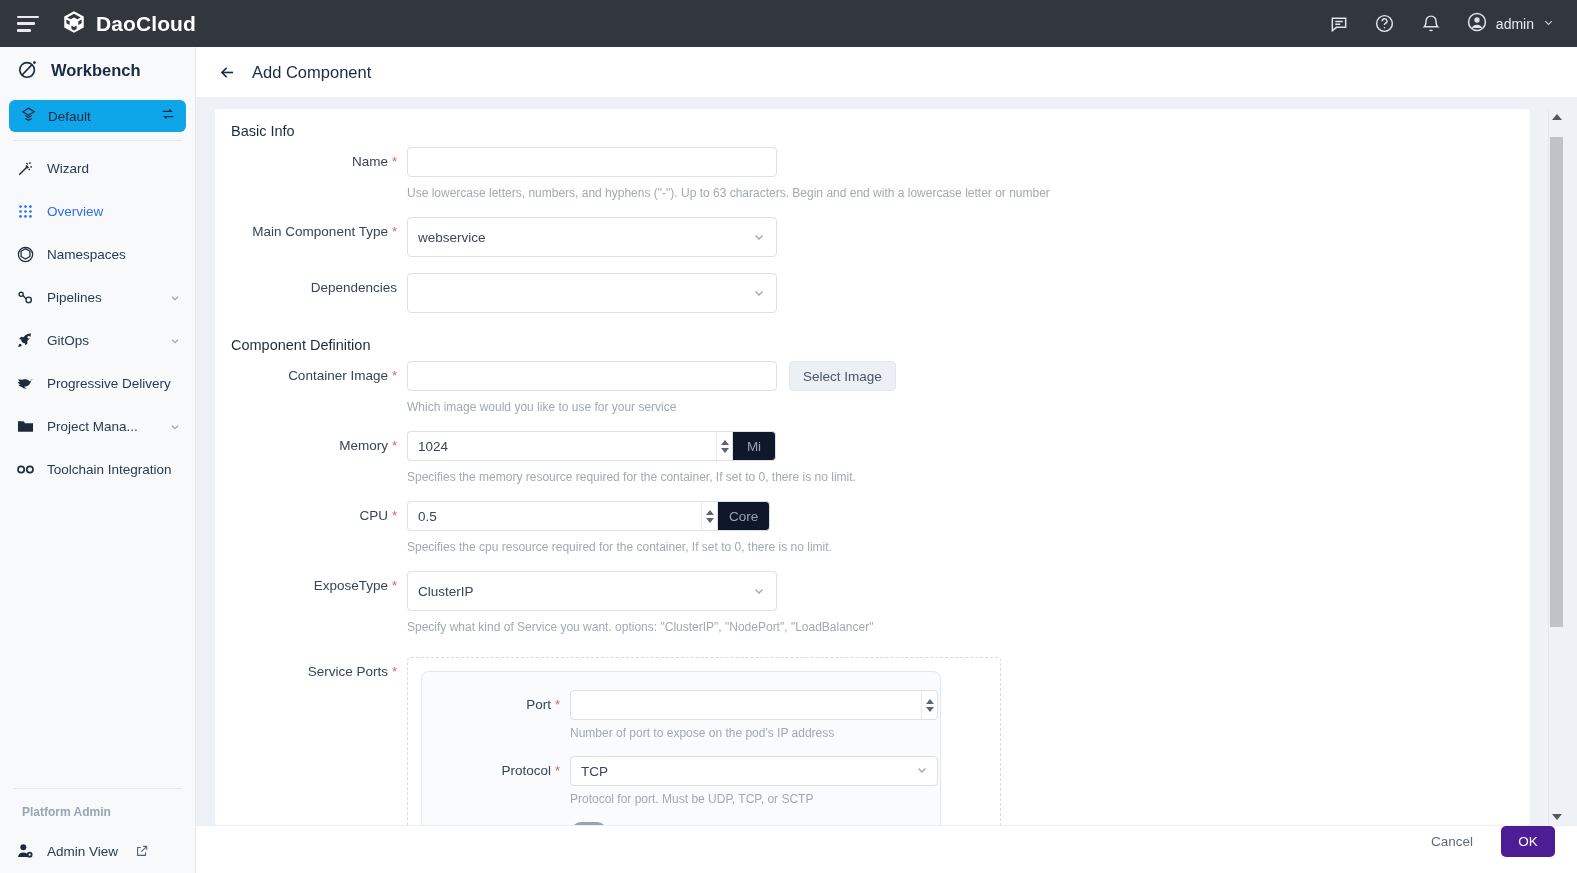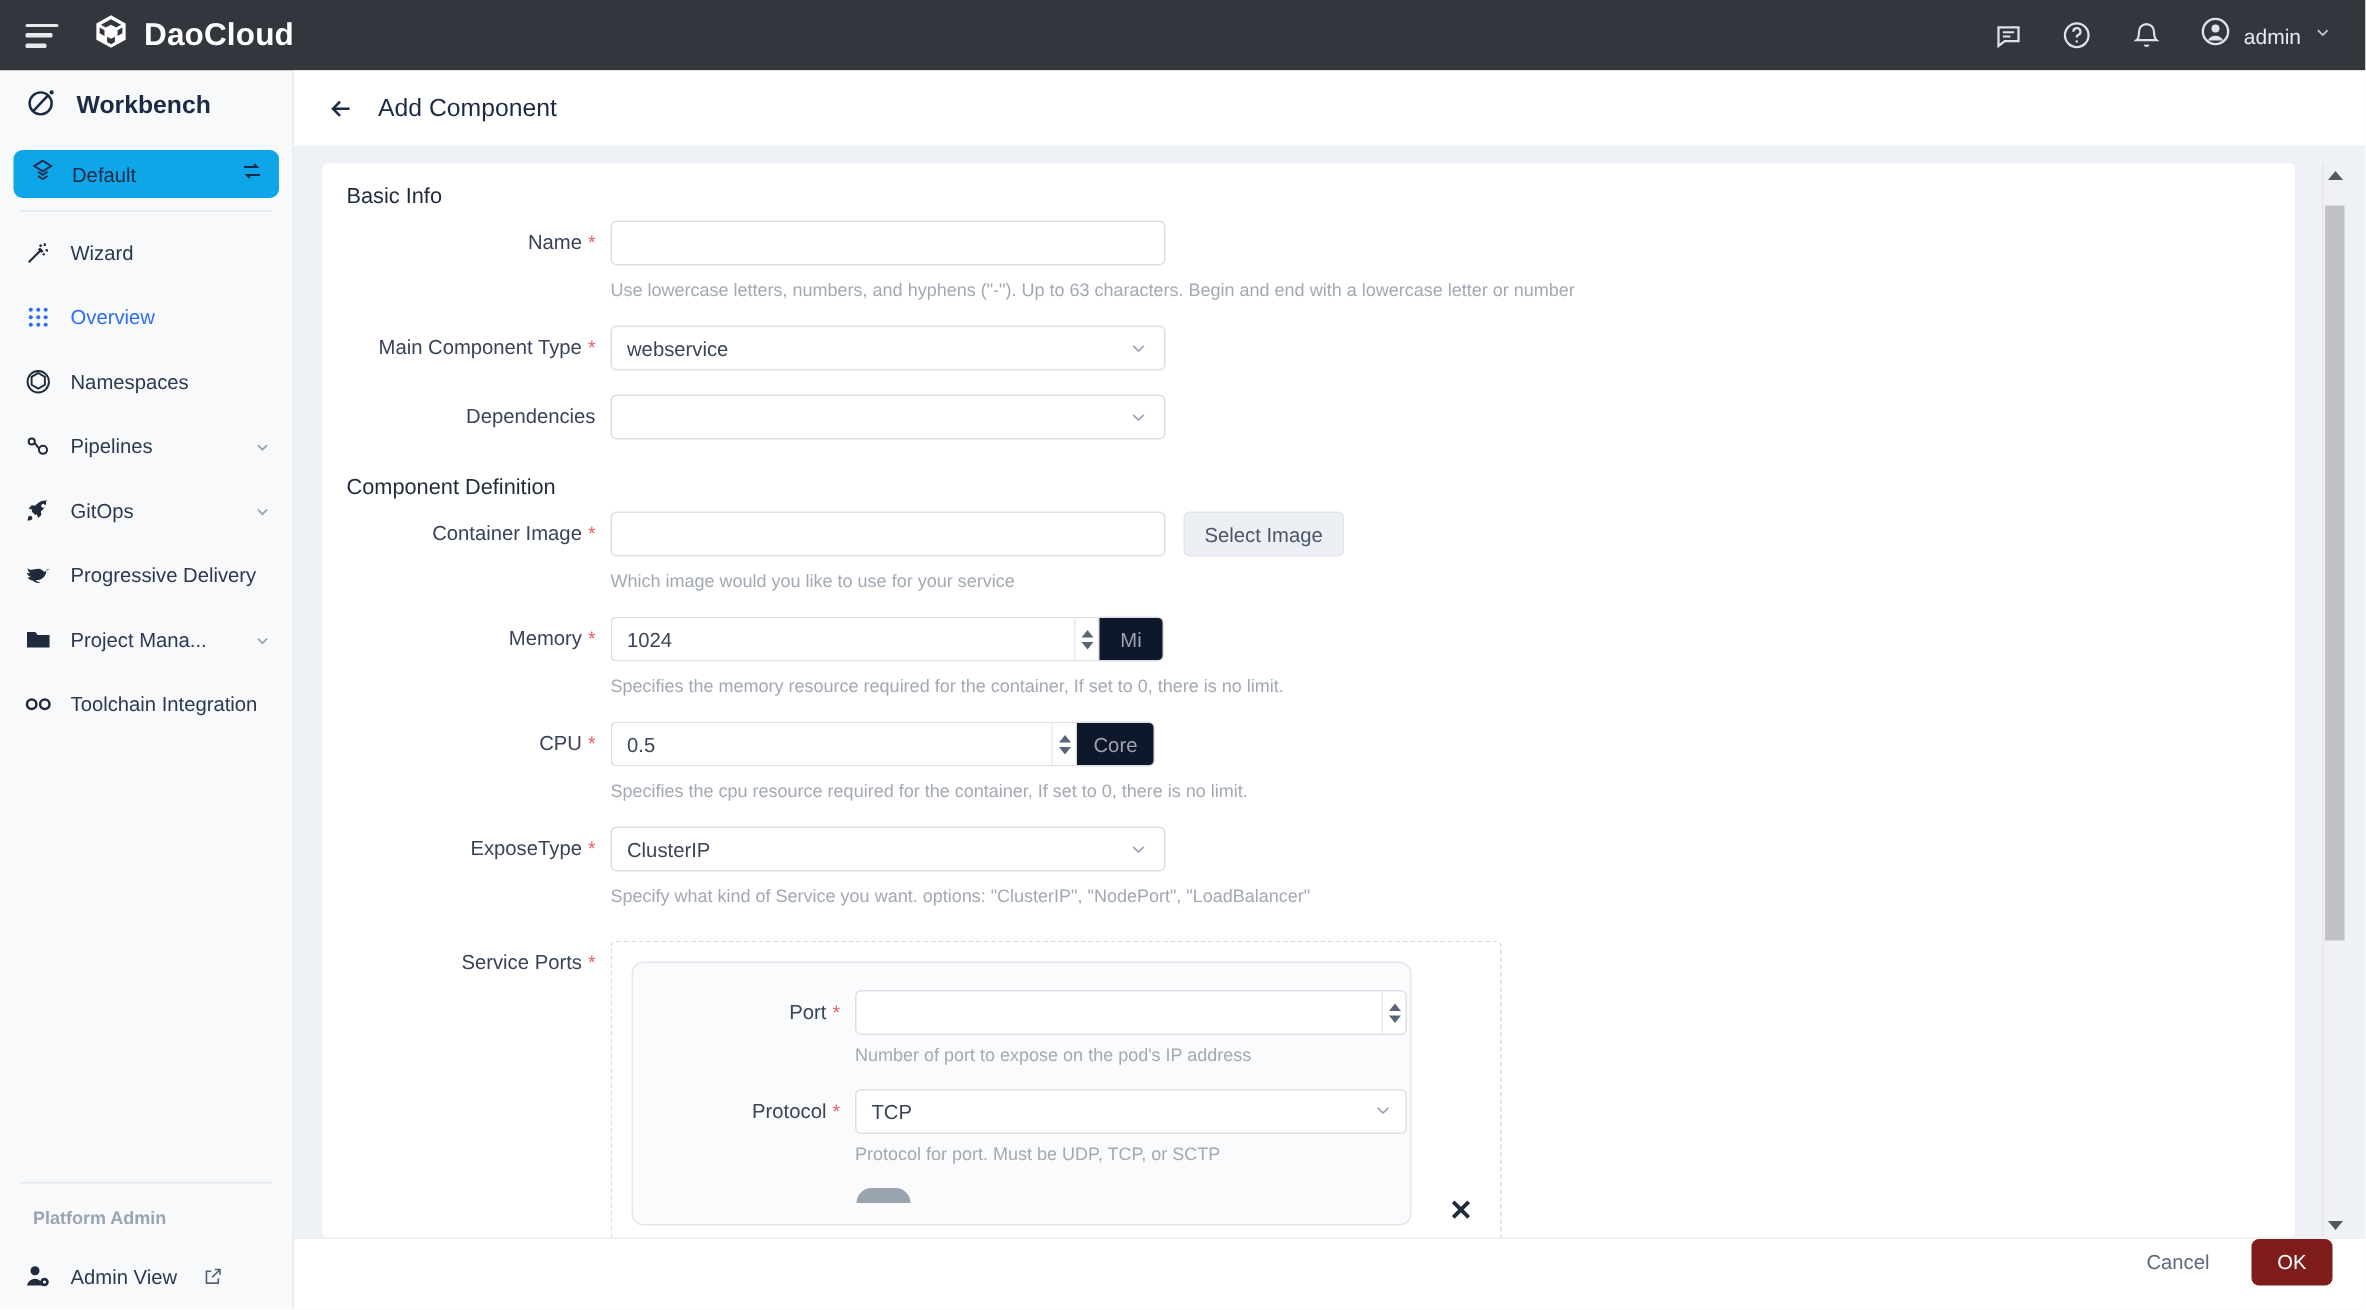--- a/index.html
+++ b/index.html
@@ -113,7 +113,7 @@
     display: flex; align-items: center;
   }
   .select {
-    width: 370px; height: 30px; border: 1px solid #dcdfe6; border-radius: 4px;
+    width: 370px; height: 40px; border: 1px solid #dcdfe6; border-radius: 4px;
     background: #ffffff; font-size: 13.5px; color: #3a455a;
     padding: 0 10px; display: flex; align-items: center; cursor: pointer;
   }

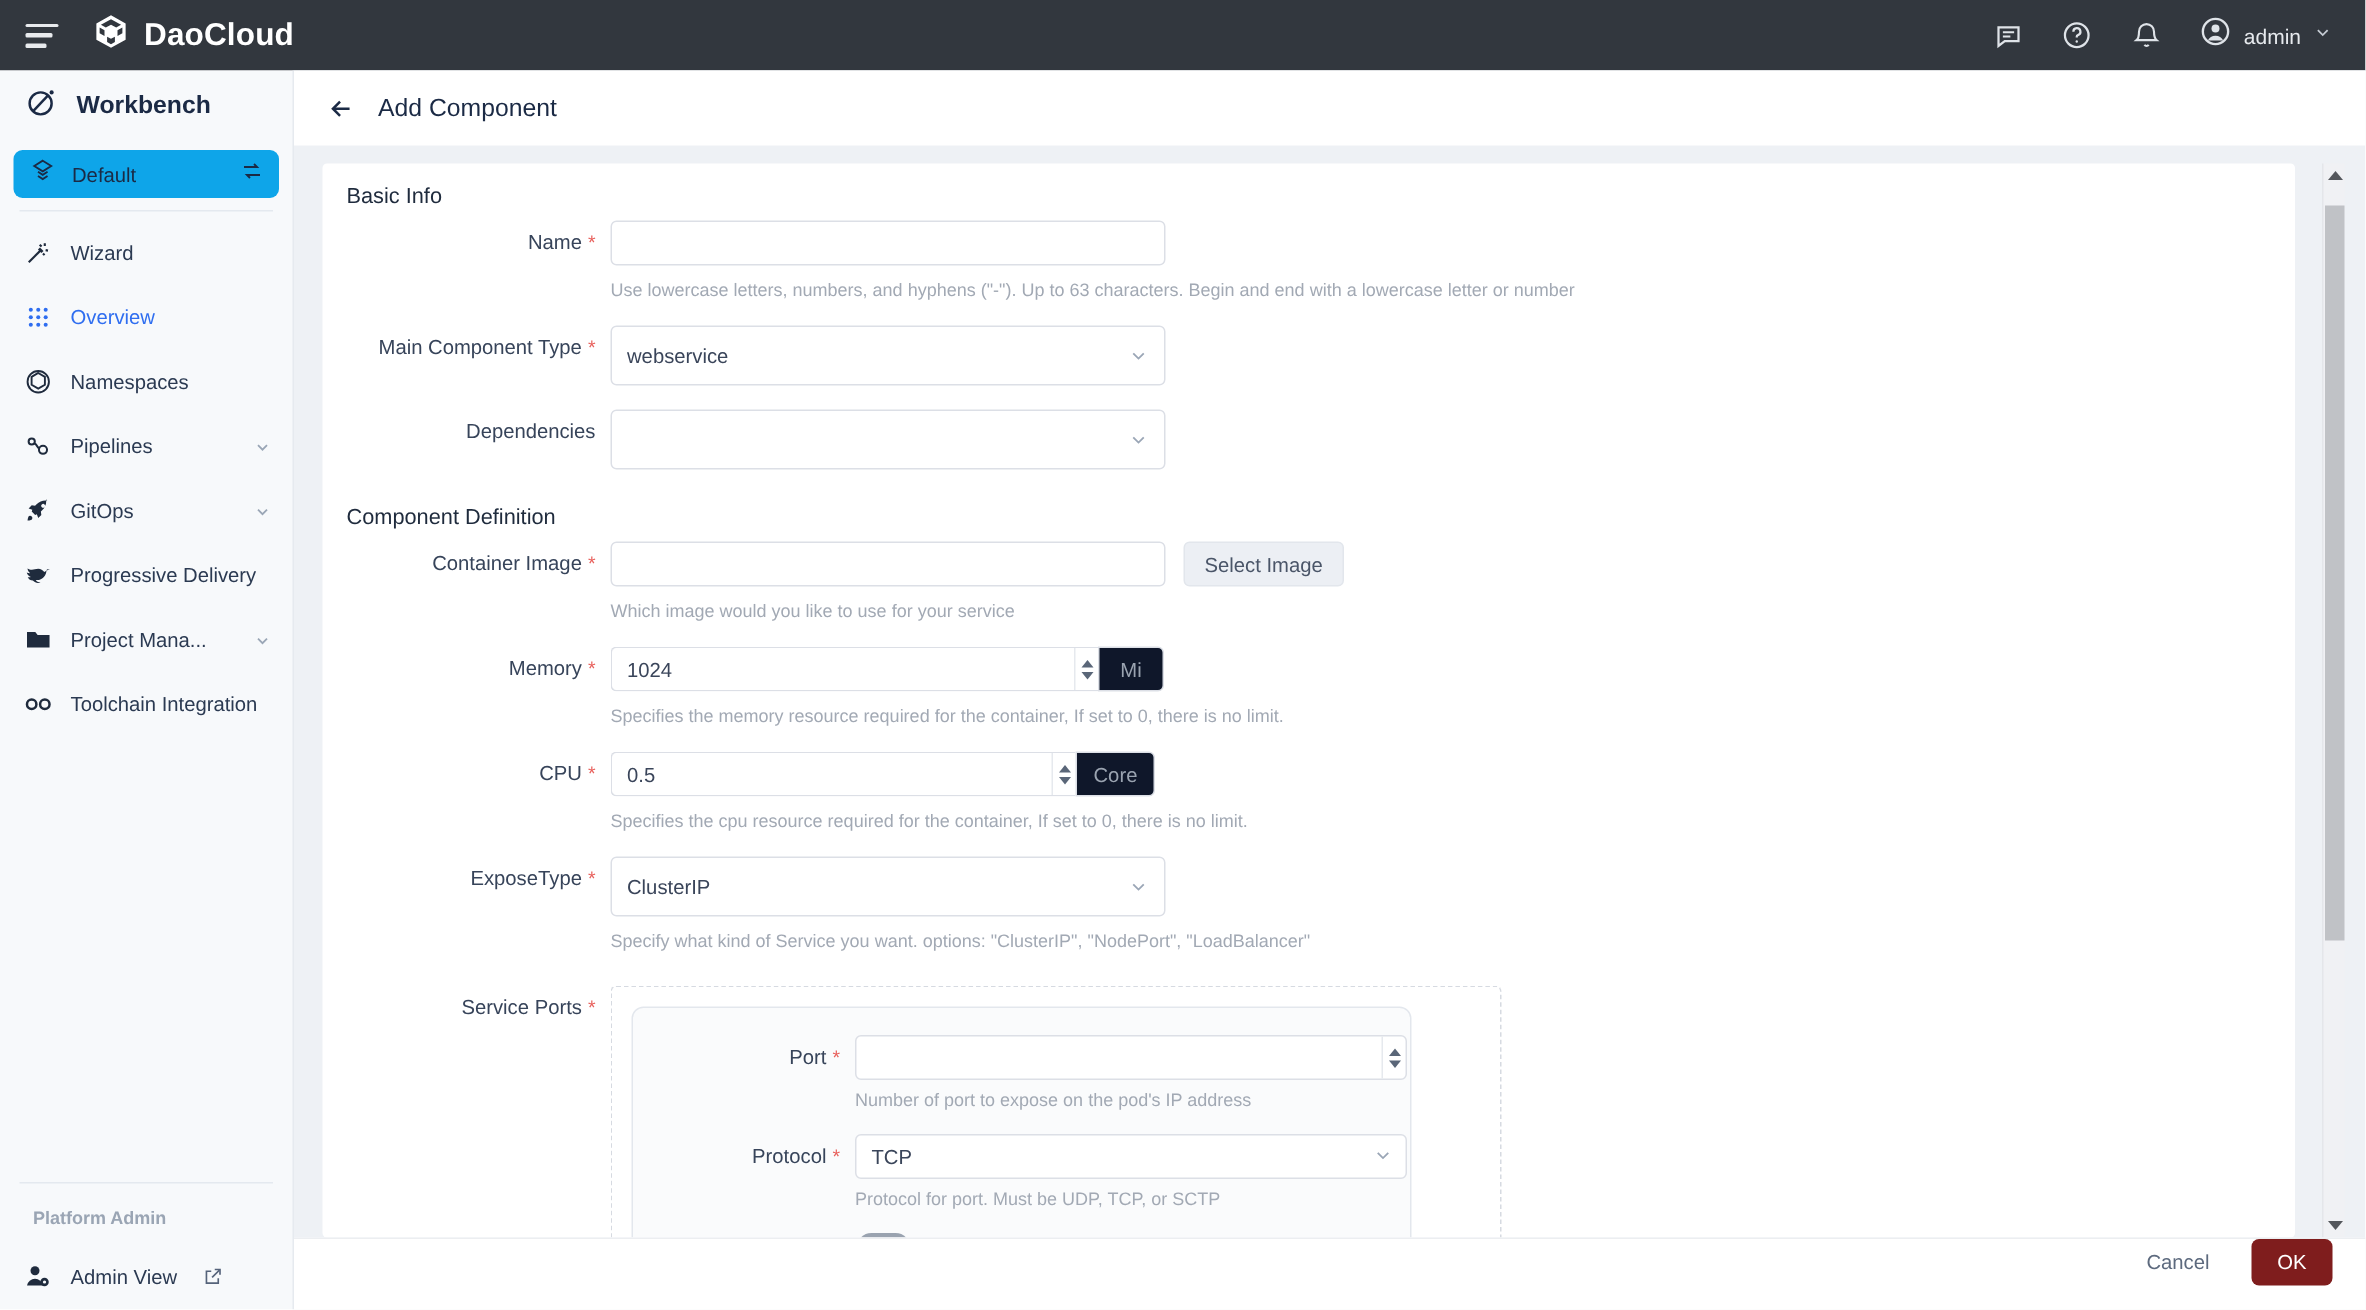--- a/index.html
+++ b/index.html
@@ -215,7 +215,7 @@
   }
   .btn-ok {
     height: 31px; min-width: 54px; padding: 0 17px; border-radius: 5px;
-    background: #7f1d1d; color: #ffffff; font-size: 13.5px; border: none;
+    background: #4c1d95; color: #ffffff; font-size: 13.5px; border: none;
     cursor: pointer; display: flex; align-items: center; justify-content: center;
     font-family: "Liberation Sans", sans-serif;
   }

